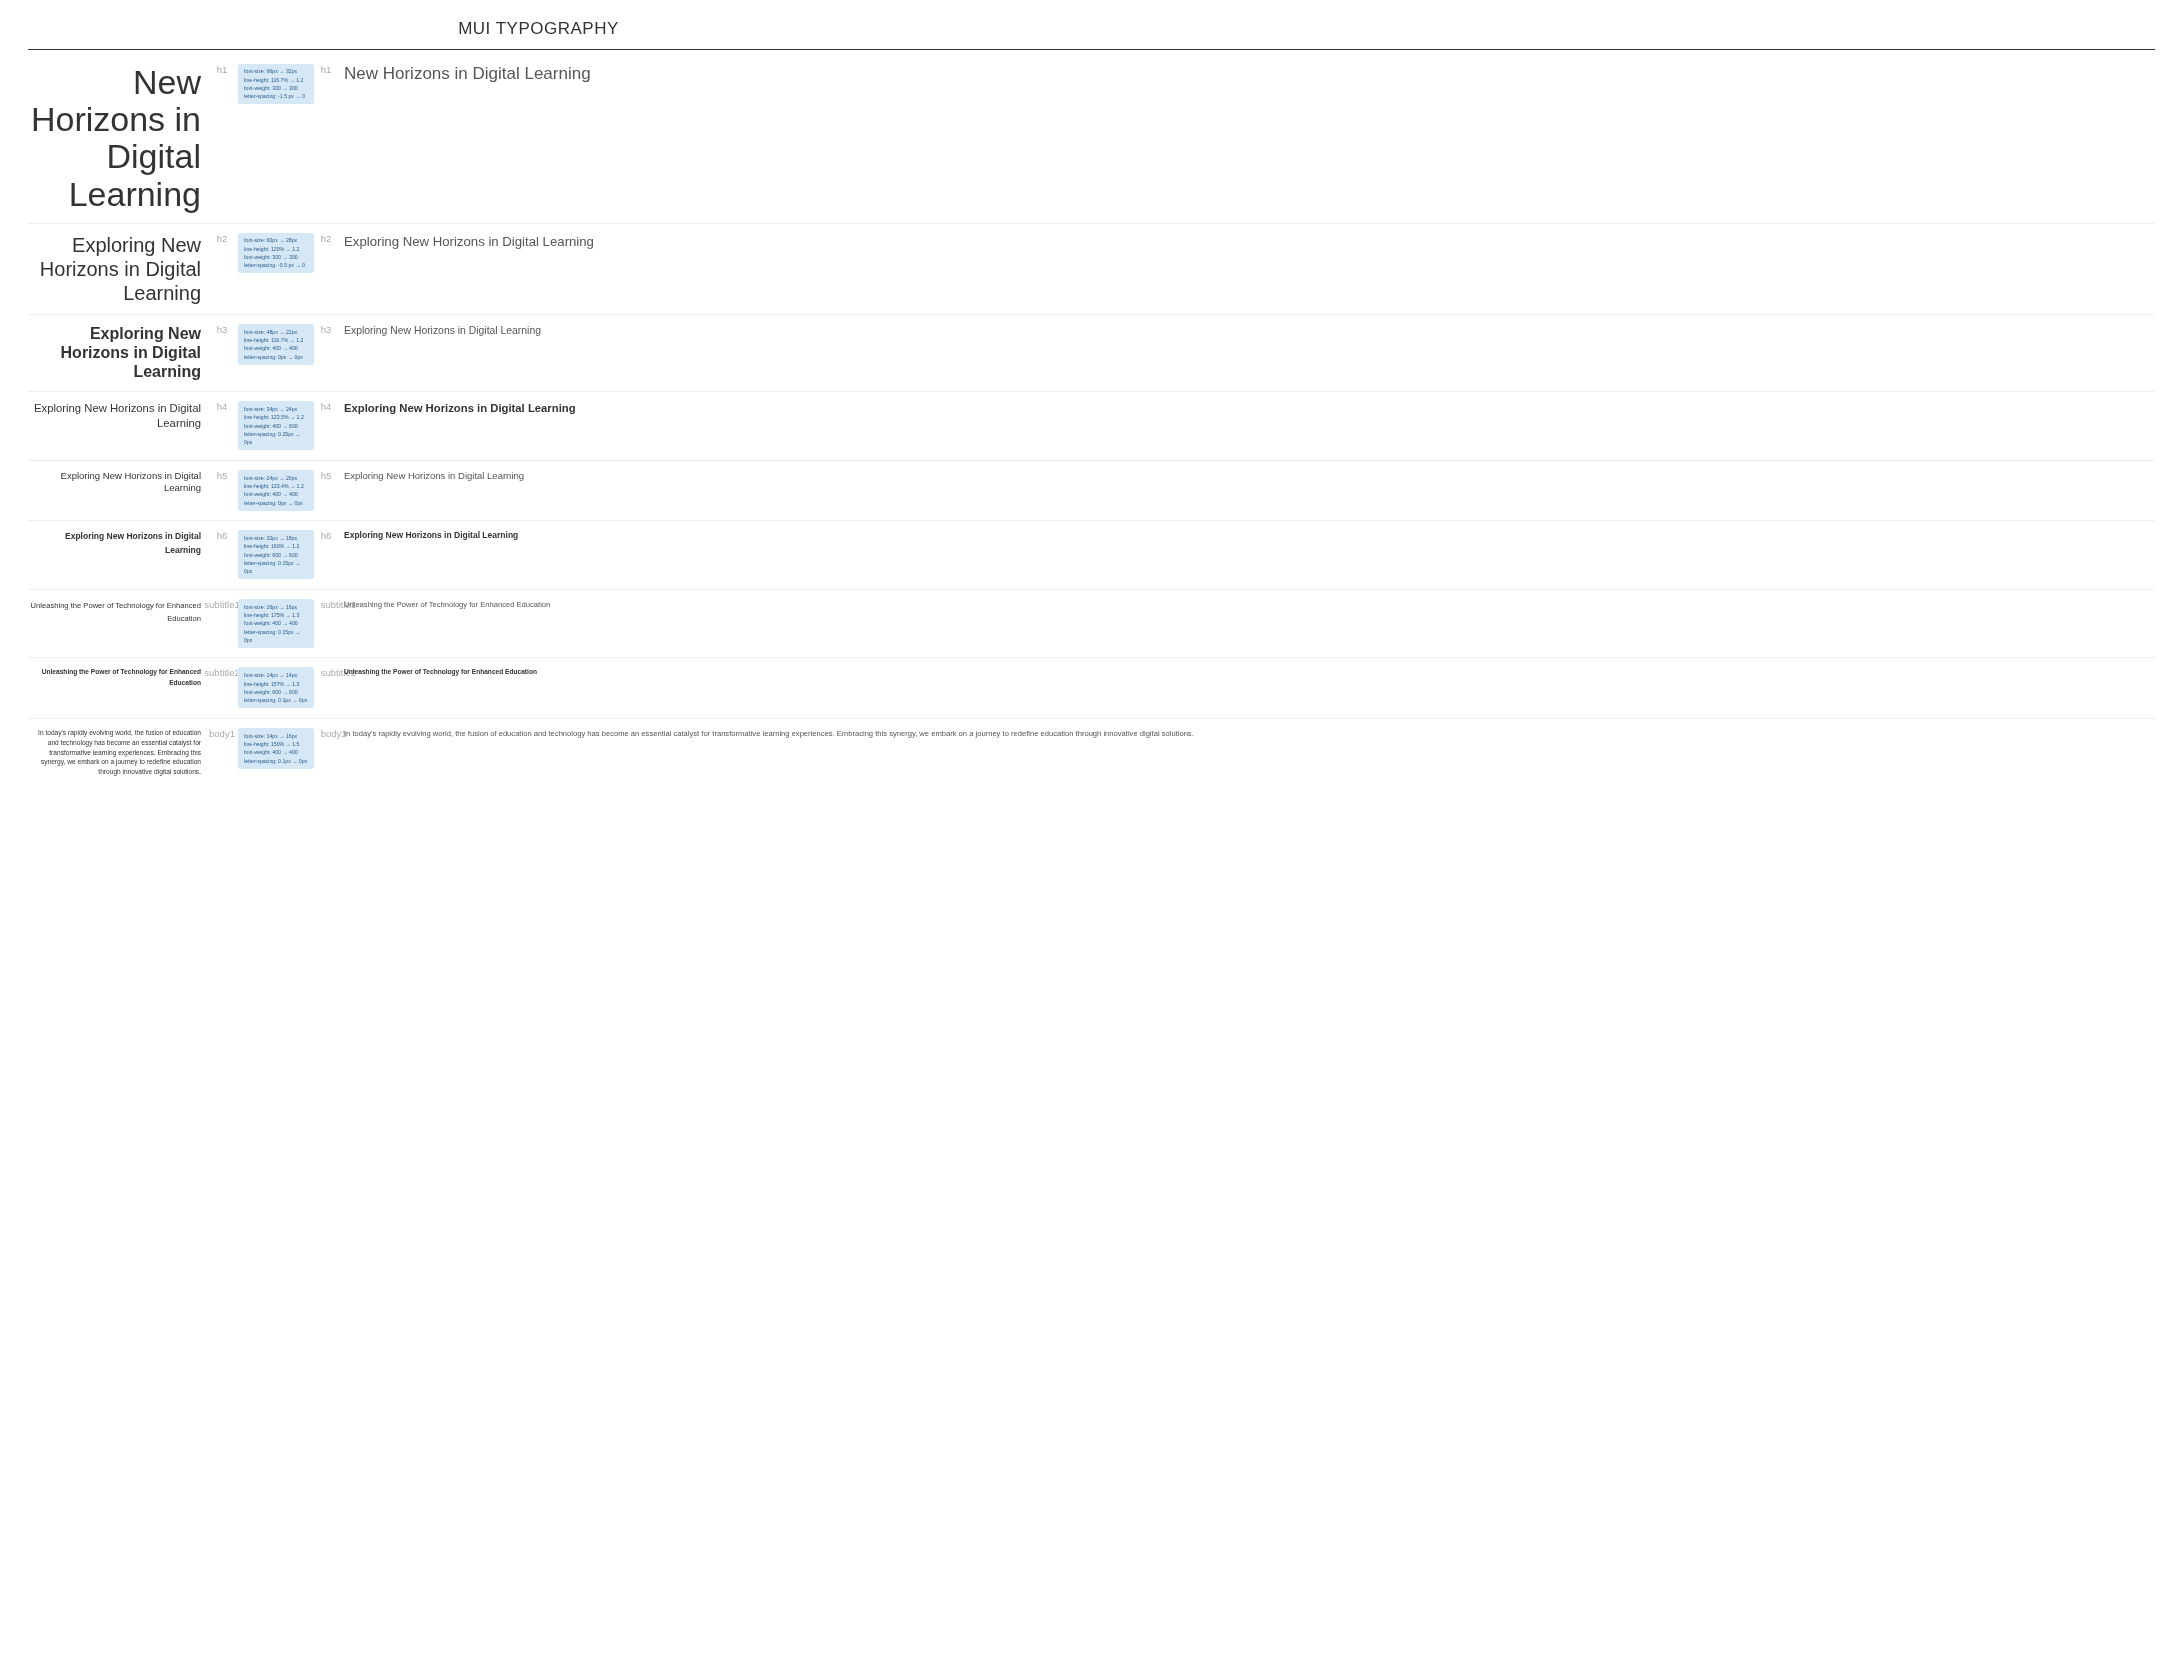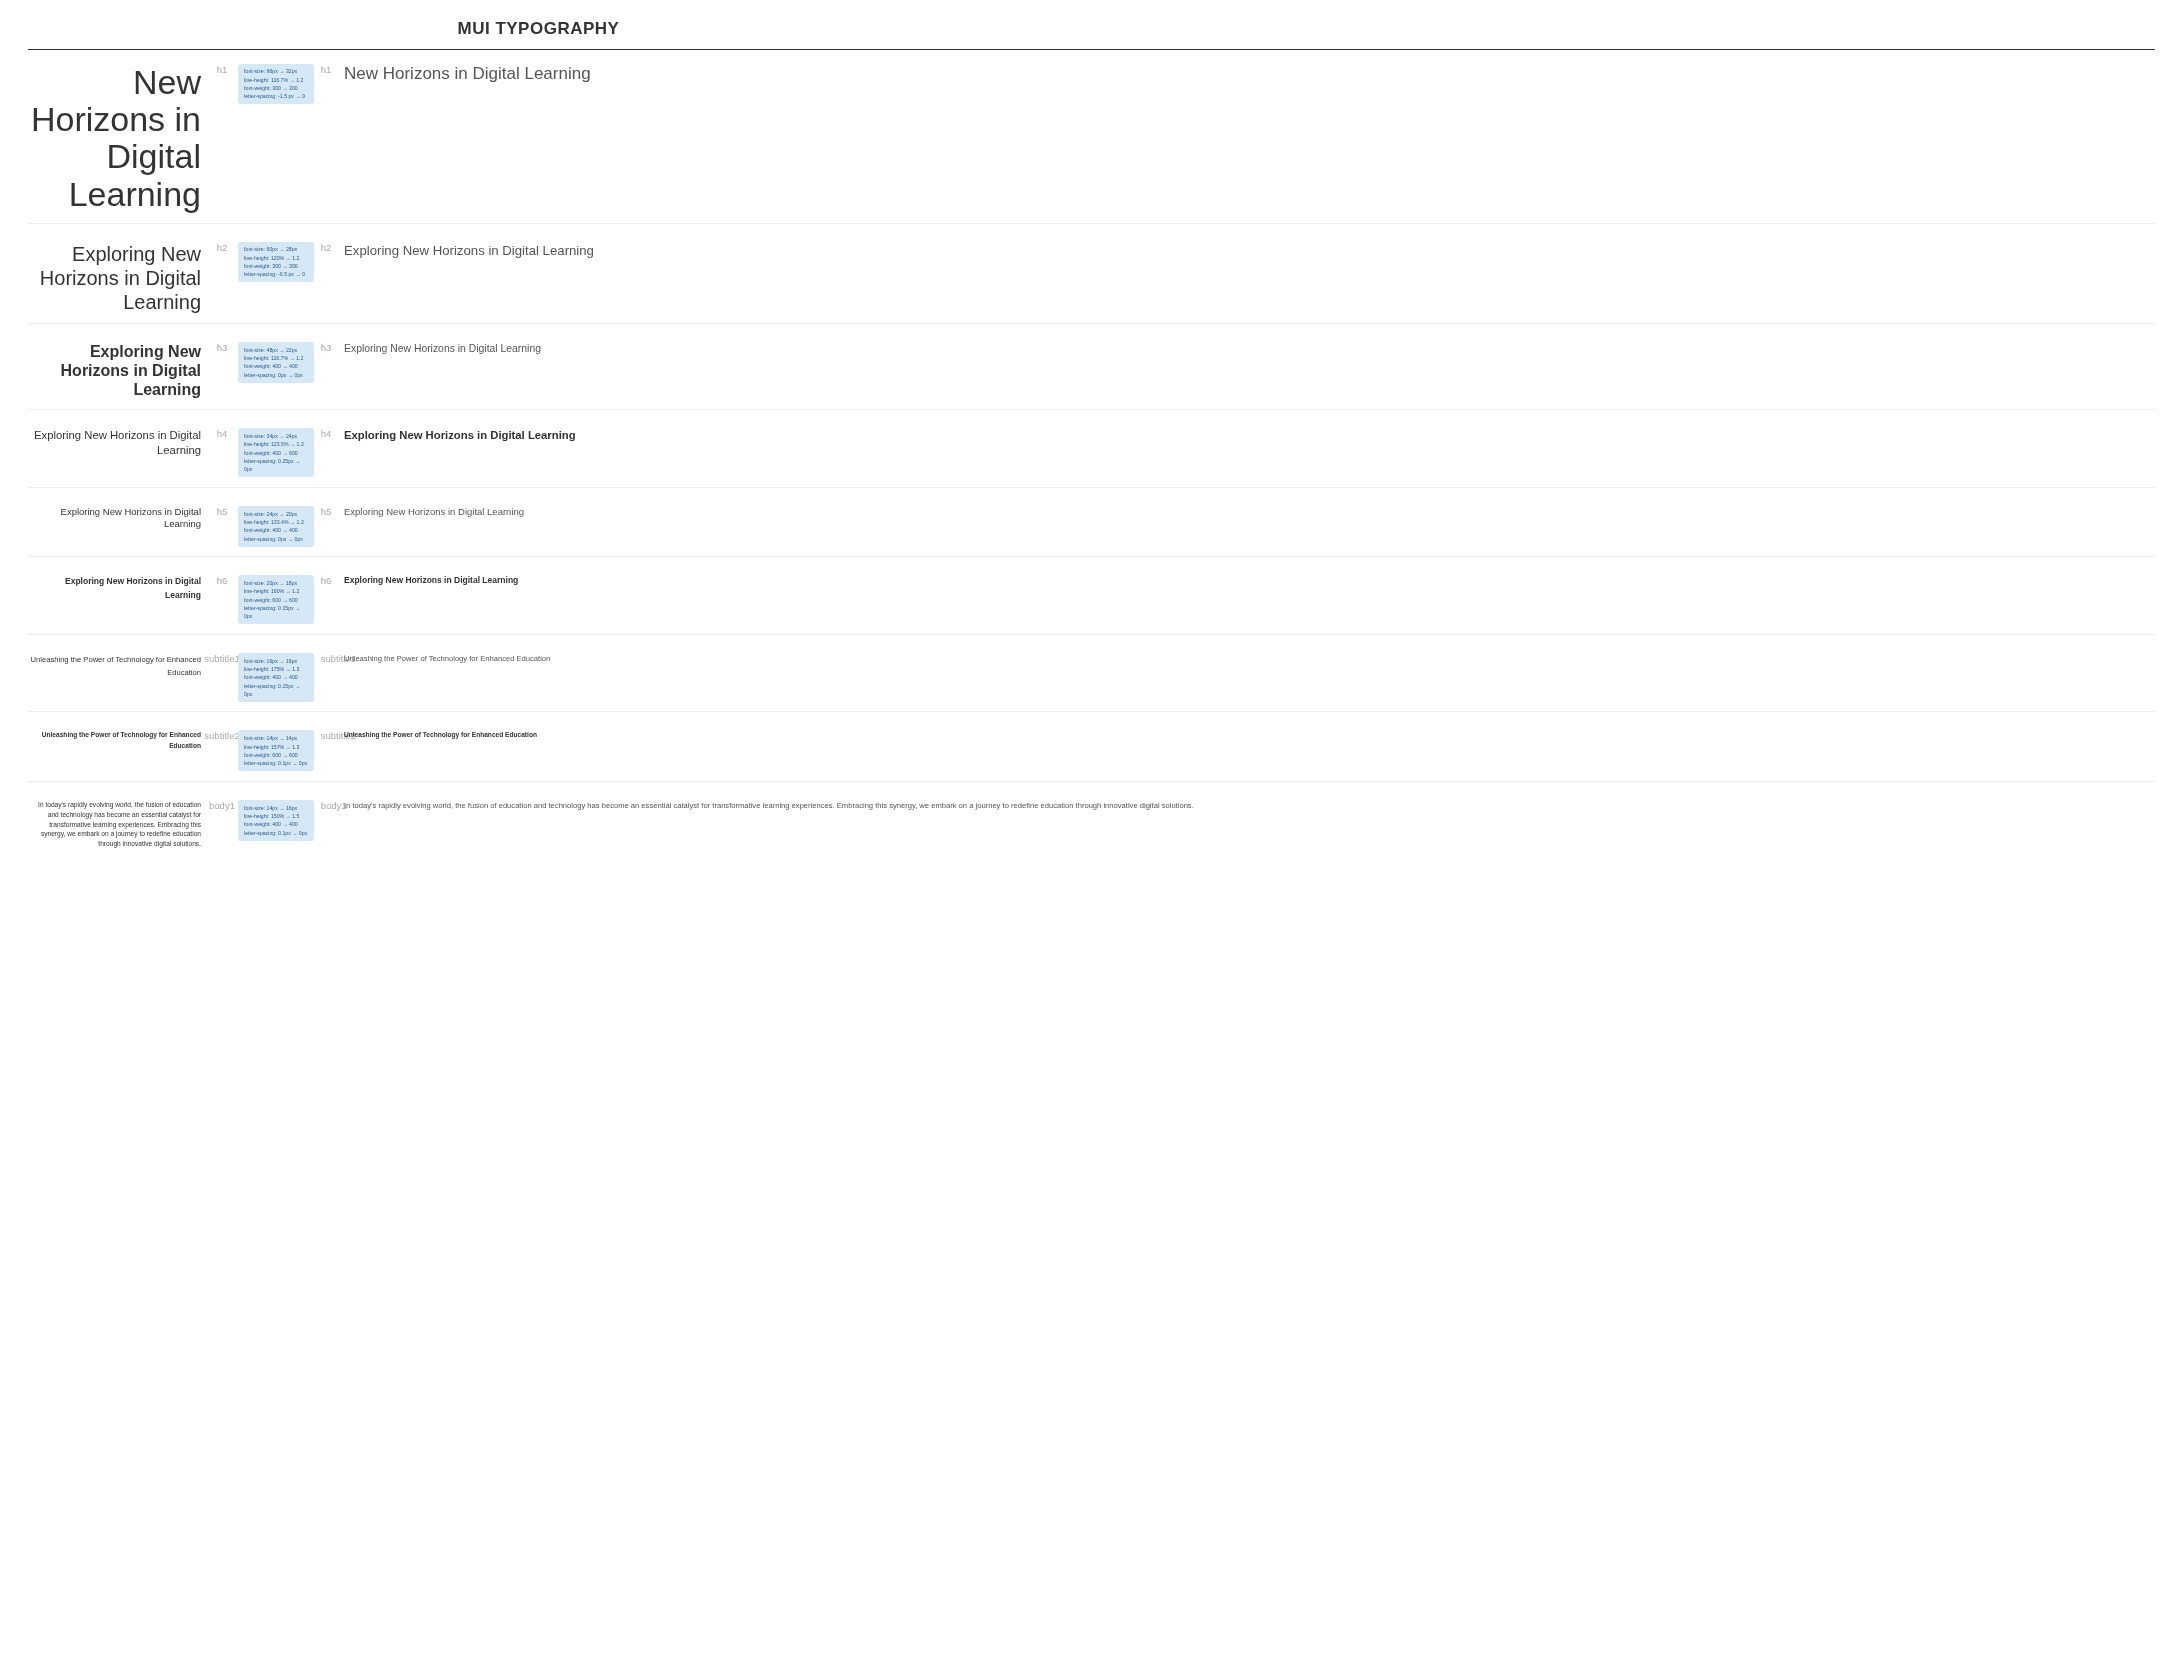--- a/index.html
+++ b/index.html
@@ -18,7 +18,7 @@
 
     .col-header {
       font-size: 17px;
-      font-weight: 700;
+      font-weight: 400;
       text-transform: uppercase;
       letter-spacing: 0.5px;
       width: 48%;

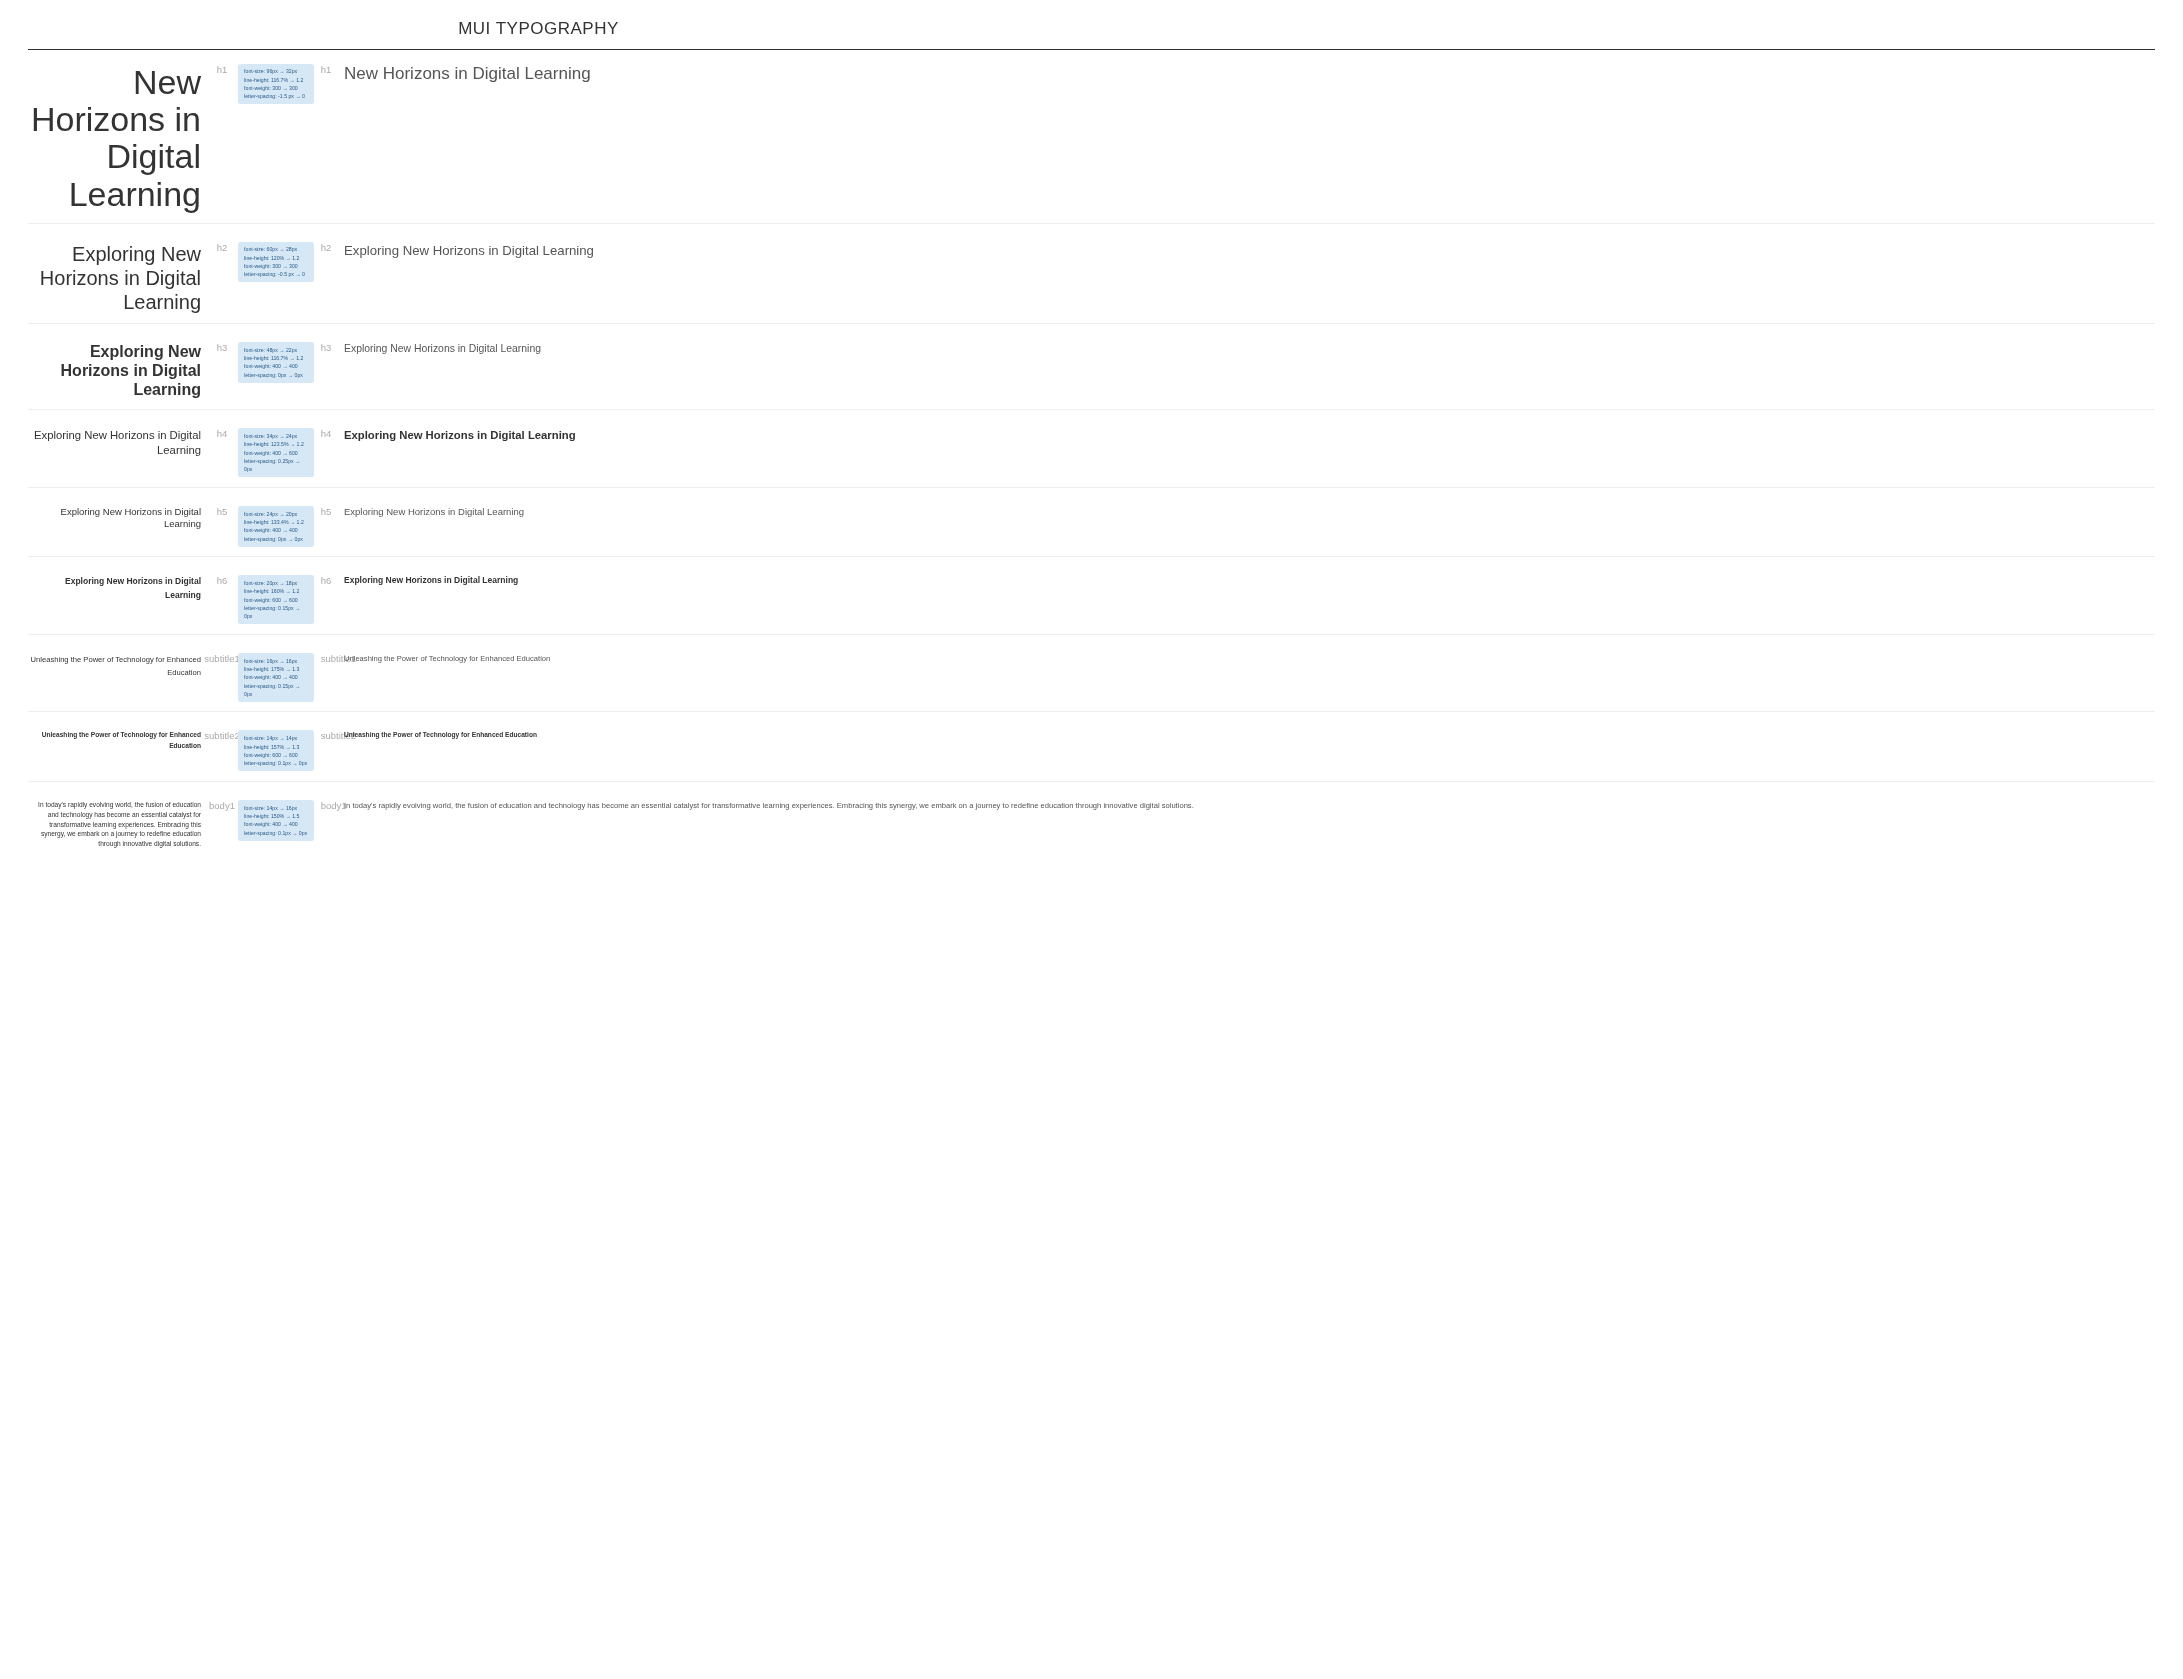--- a/index.html
+++ b/index.html
@@ -182,7 +182,7 @@
     .three-col {
       display: flex;
       align-items: flex-start;
-      margin-bottom: 18px;
+      margin-bottom: 9px;
       padding-bottom: 9.5px;
       border-bottom: 0.5px solid #eee;
     }

